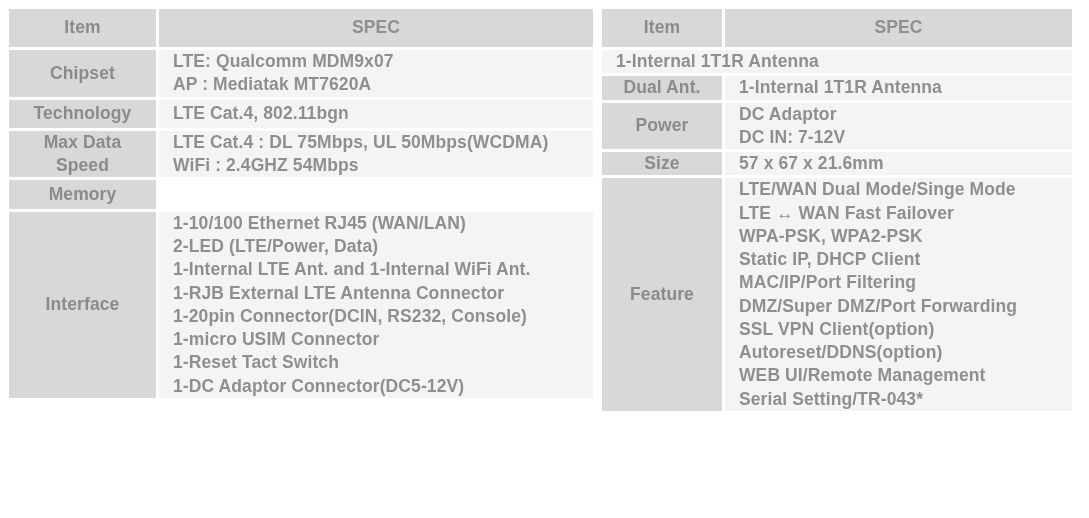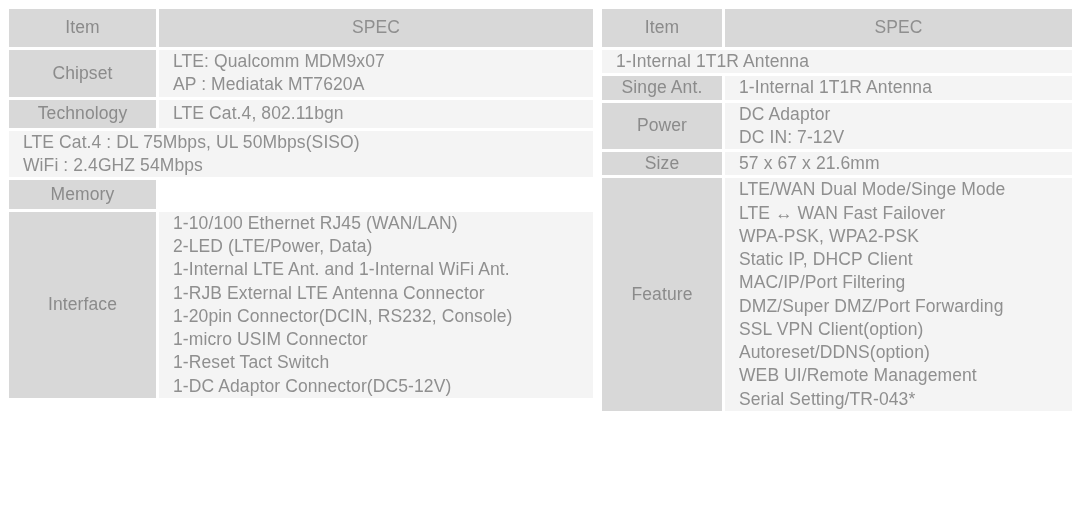--- a/index.html
+++ b/index.html
@@ -29,6 +29,7 @@
     height: 389px;
     display: flex;
     gap: 9px;
+    font-weight: bold;
   }
   .spec-table {
     display: flex;

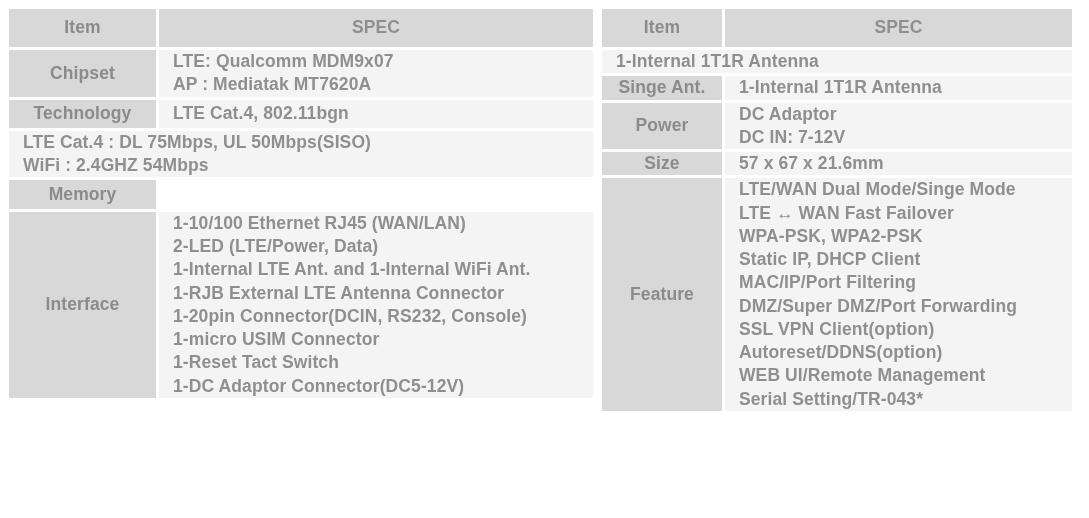--- a/index.html
+++ b/index.html
@@ -151,7 +151,7 @@
       </div>
 
       <div class="row h1">
-        <div class="cell item">Singe Ant.</div>
+        <div class="cell item">Dual Ant.</div>
         <div class="cell spec">1-Internal 1T1R Antenna</div>
       </div>
 

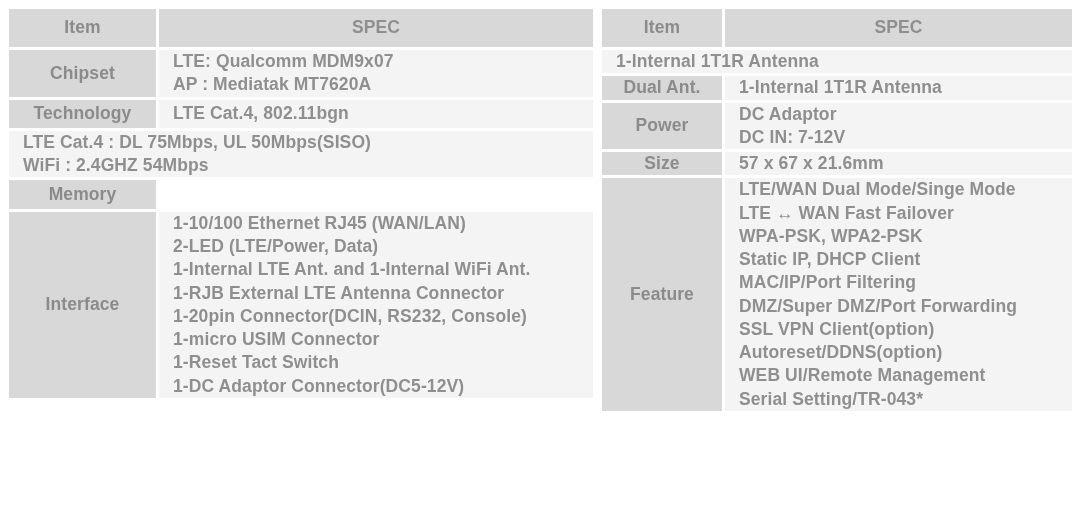--- a/index.html
+++ b/index.html
@@ -116,6 +116,8 @@
       </div>
 
       <div class="row h2">
+        <div class="cell item">Max Data
+Speed</div>
         <div class="cell spec">LTE Cat.4 : DL 75Mbps, UL 50Mbps(SISO)
 WiFi : 2.4GHZ 54Mbps</div>
       </div>

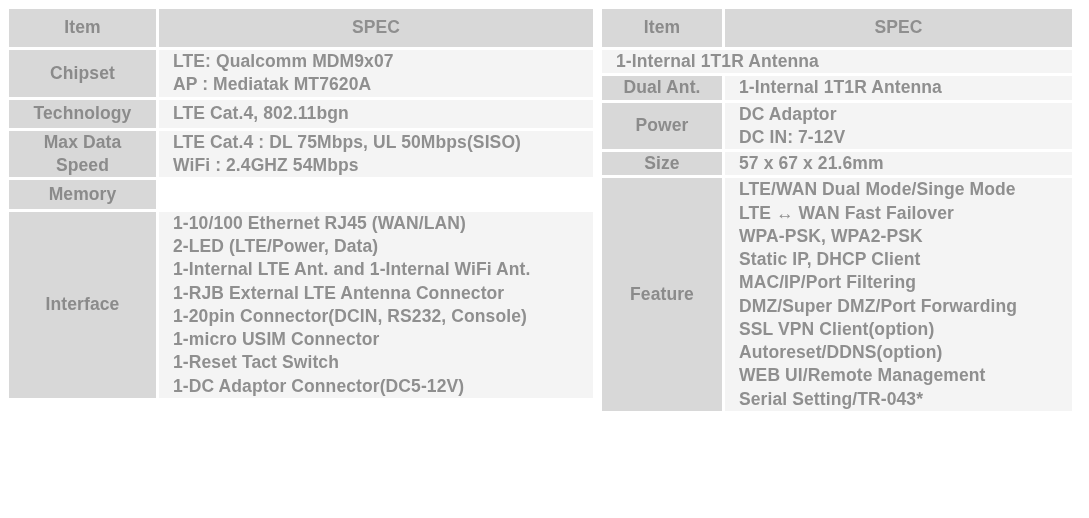--- a/index.html
+++ b/index.html
@@ -118,7 +118,7 @@
       <div class="row h2">
         <div class="cell item">Max Data
 Speed</div>
-        <div class="cell spec">LTE Cat.4 : DL 75Mbps, UL 50Mbps(SISO)
+        <div class="cell spec">LTE Cat.4 : DL 75Mbps, UL 50Mbps(WCDMA)
 WiFi : 2.4GHZ 54Mbps</div>
       </div>
 

